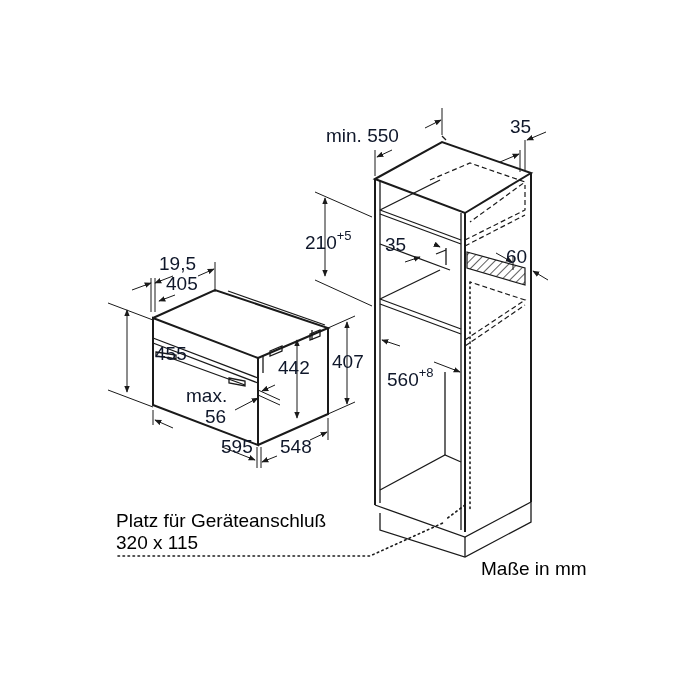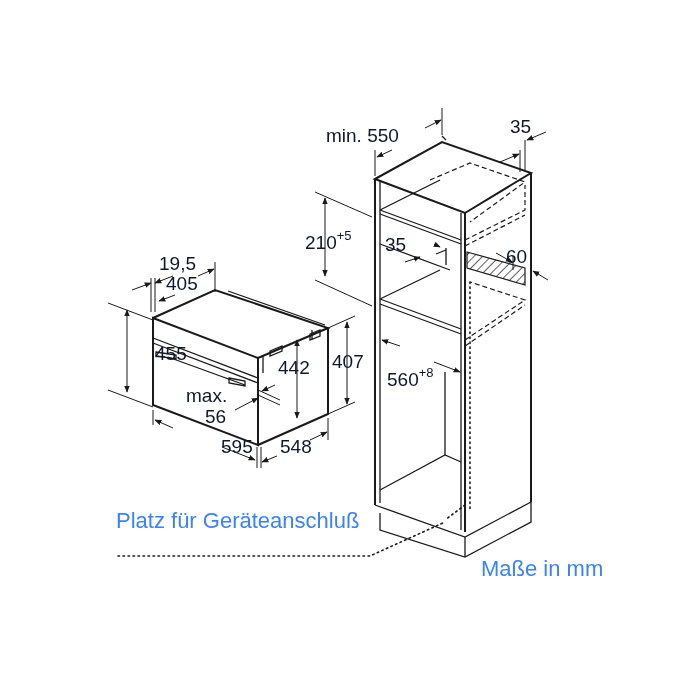--- a/index.html
+++ b/index.html
@@ -12,7 +12,7 @@
   .dot { stroke: #1a1a1a; stroke-width: 1.6; fill: none; stroke-dasharray: 1.5 3.5; stroke-linecap: round; }
   .lbl { position: absolute; color: #0f172a; font-size: 19px; line-height: 1; white-space: nowrap; }
   .lbl sup { font-size: 13px; position: relative; top: -2px; }
-  .note { position: absolute; color: #3b82f6; font-size: 22px; line-height: 22px; white-space: nowrap; }
+  .note { position: absolute; color: #000000; font-size: 19px; line-height: 22px; white-space: nowrap; }
 </style>
 </head>
 <body>

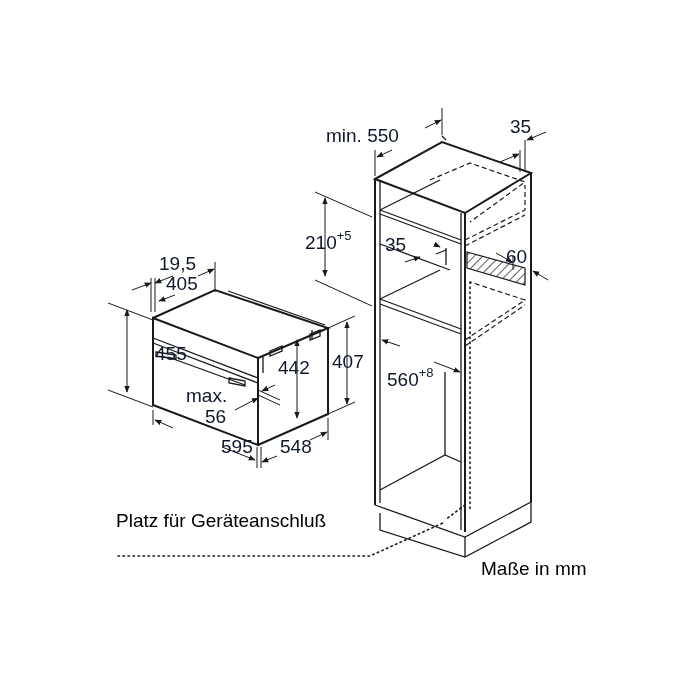--- a/index.html
+++ b/index.html
@@ -181,6 +181,7 @@
 
 <div class="note" style="left:116px;top:510px;">
   <div>Platz für Geräteanschluß</div>
+  <div>320 x 115</div>
 </div>
 <div class="note" style="left:441px;top:558px;margin-left:40px;">Maße in mm</div>
 

